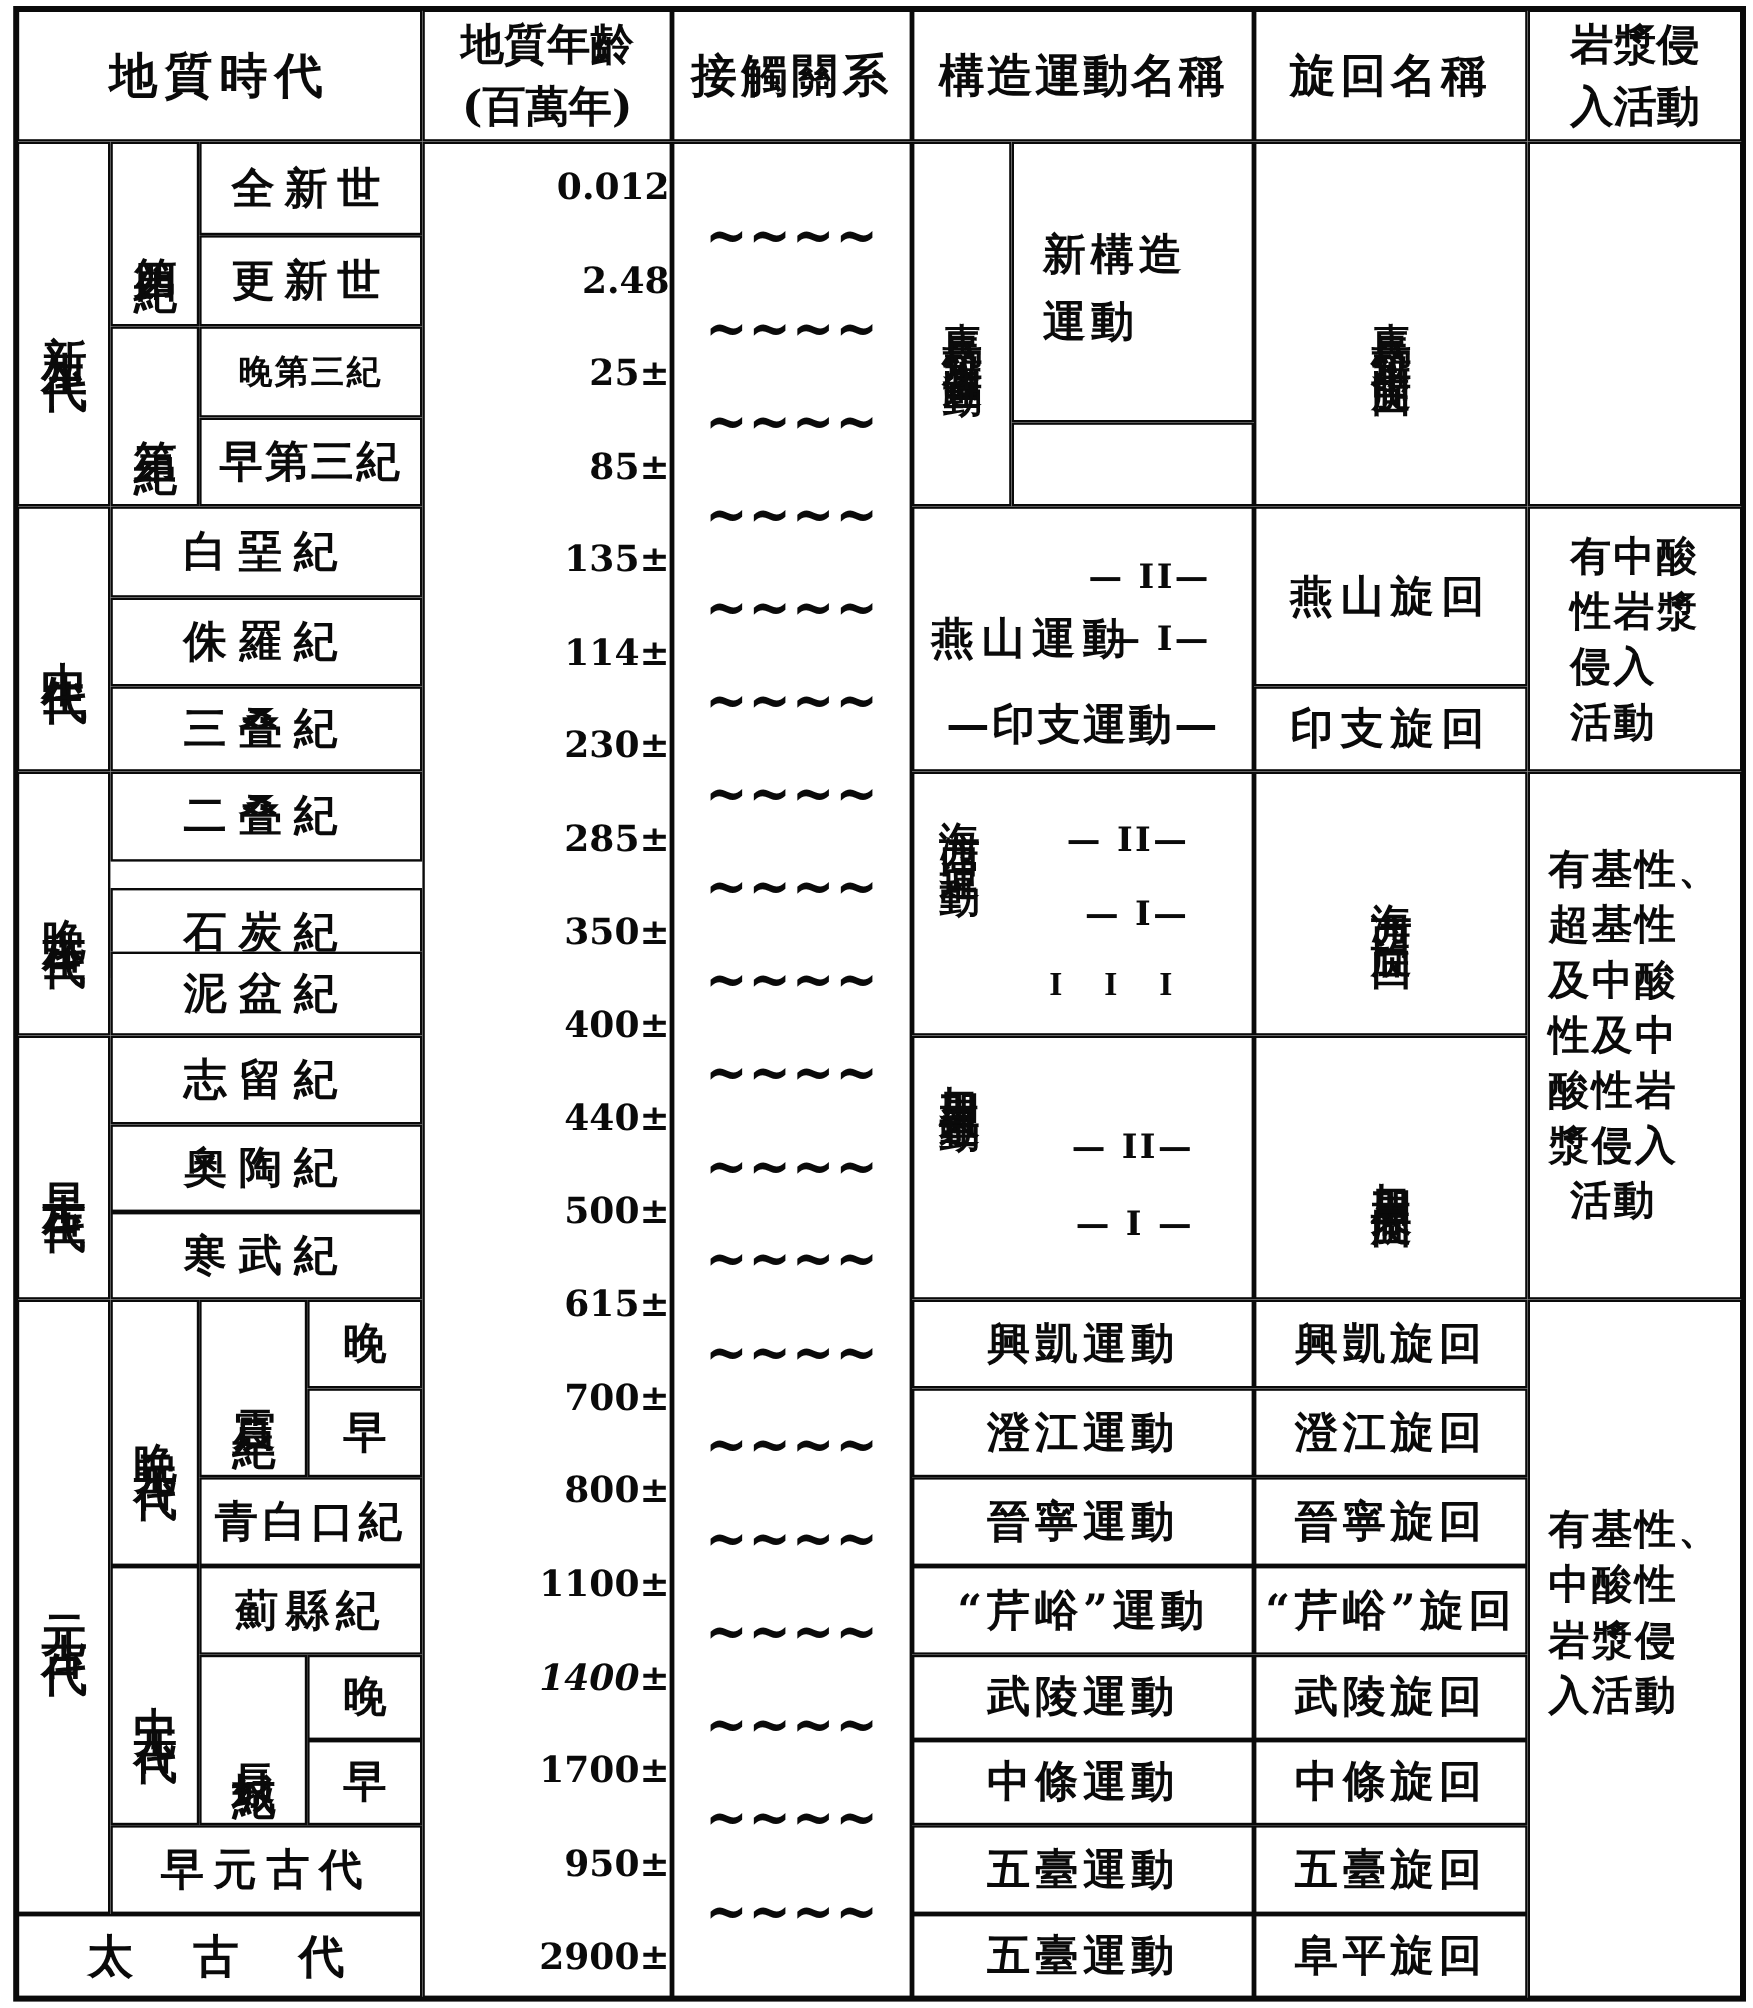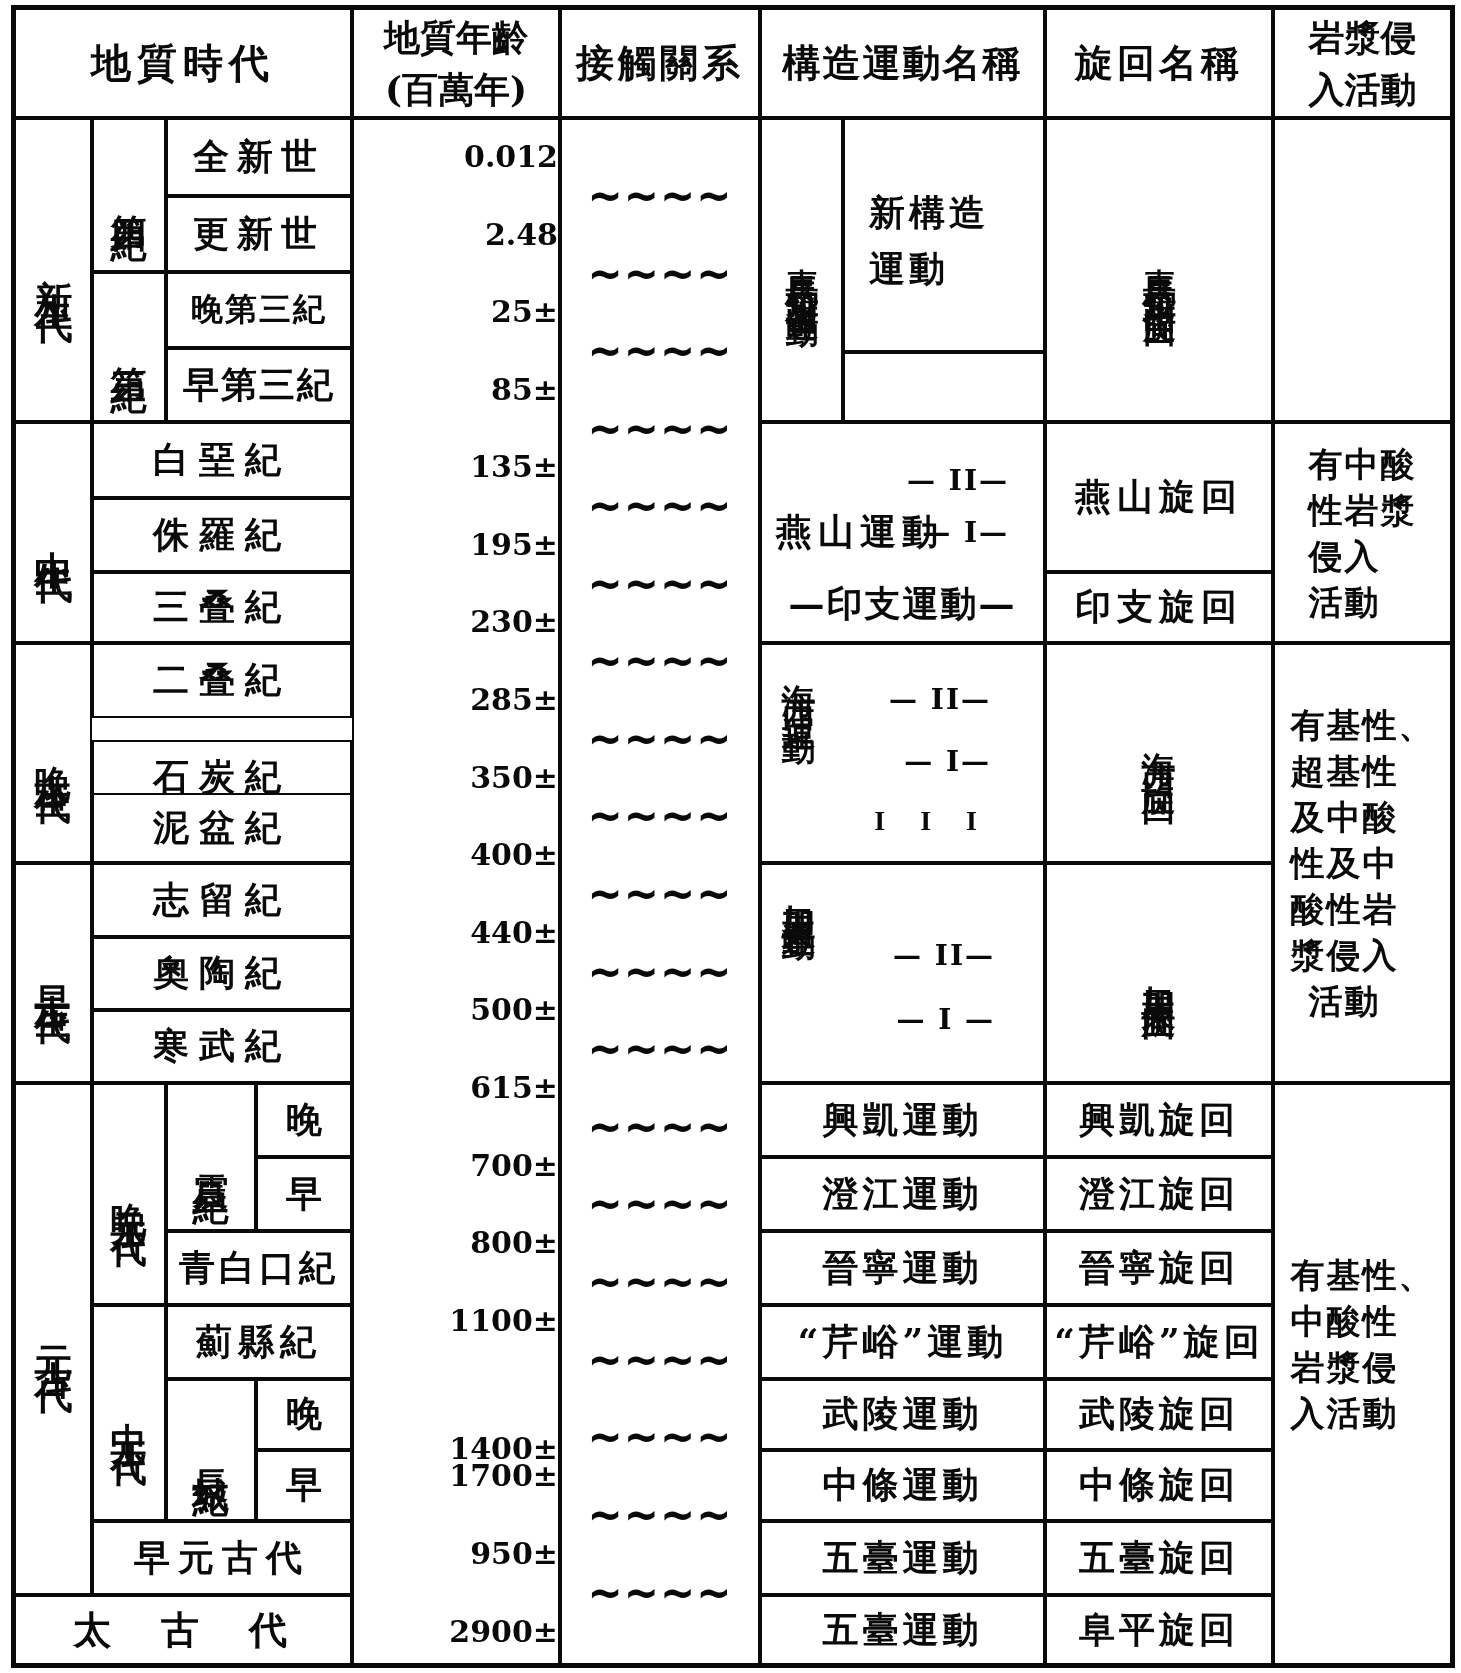--- a/index.html
+++ b/index.html
@@ -55,7 +55,7 @@
   <div class="cell" style="left:166px;top:118px;width:186px;height:78px;font-size:36px;letter-spacing:8px;">全新世</div>
   <div class="cell" style="left:166px;top:196px;width:186px;height:76px;font-size:36px;letter-spacing:8px;">更新世</div>
   <div class="cell vt" style="left:92px;top:272px;width:74px;height:150px;font-size:36px;letter-spacing:6px;">第三紀</div>
-  <div class="cell" style="left:166px;top:272px;width:186px;height:76px;font-size:32px;letter-spacing:2px;">晚第三紀</div>
+  <div class="cell" style="left:166px;top:272px;width:186px;height:76px;font-size:28px;letter-spacing:2px;">晚第三紀</div>
   <div class="cell" style="left:166px;top:348px;width:186px;height:74px;font-size:36px;letter-spacing:2px;">早第三紀</div>
 
   <div class="cell" style="left:92px;top:422px;width:260px;height:76px;font-size:36px;letter-spacing:10px;">白堊紀</div>

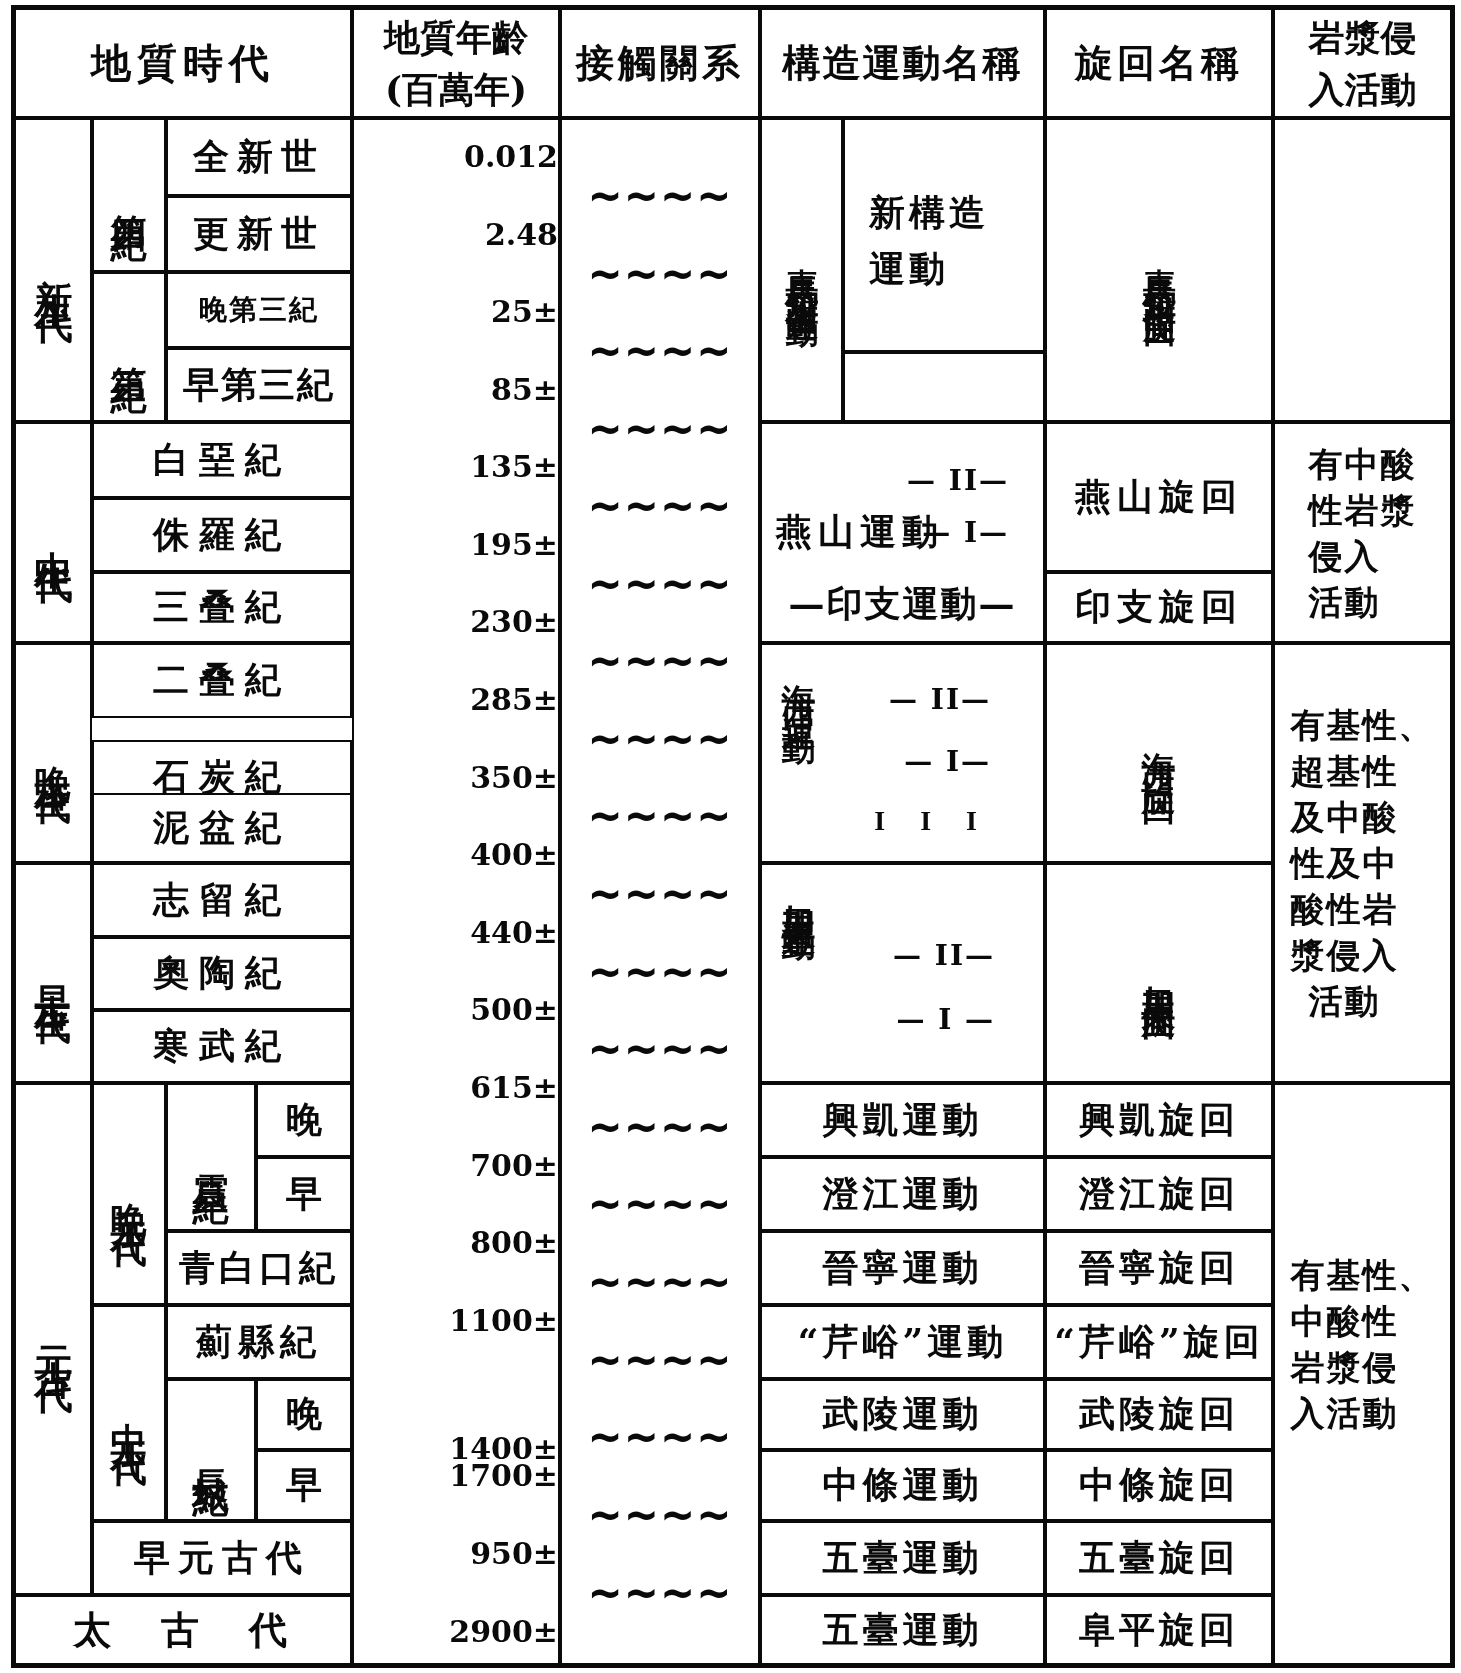--- a/index.html
+++ b/index.html
@@ -86,7 +86,7 @@
       <div class="age" style="top: 173px;">25±</div>
       <div class="age" style="top: 251px;">85±</div>
       <div class="age" style="top: 328px;">135±</div>
-      <div class="age" style="top: 406px;">195±</div>
+      <div class="age" style="top: 406px;">114±</div>
       <div class="age" style="top: 483px;">230±</div>
       <div class="age" style="top: 561px;">285±</div>
       <div class="age" style="top: 639px;">350±</div>

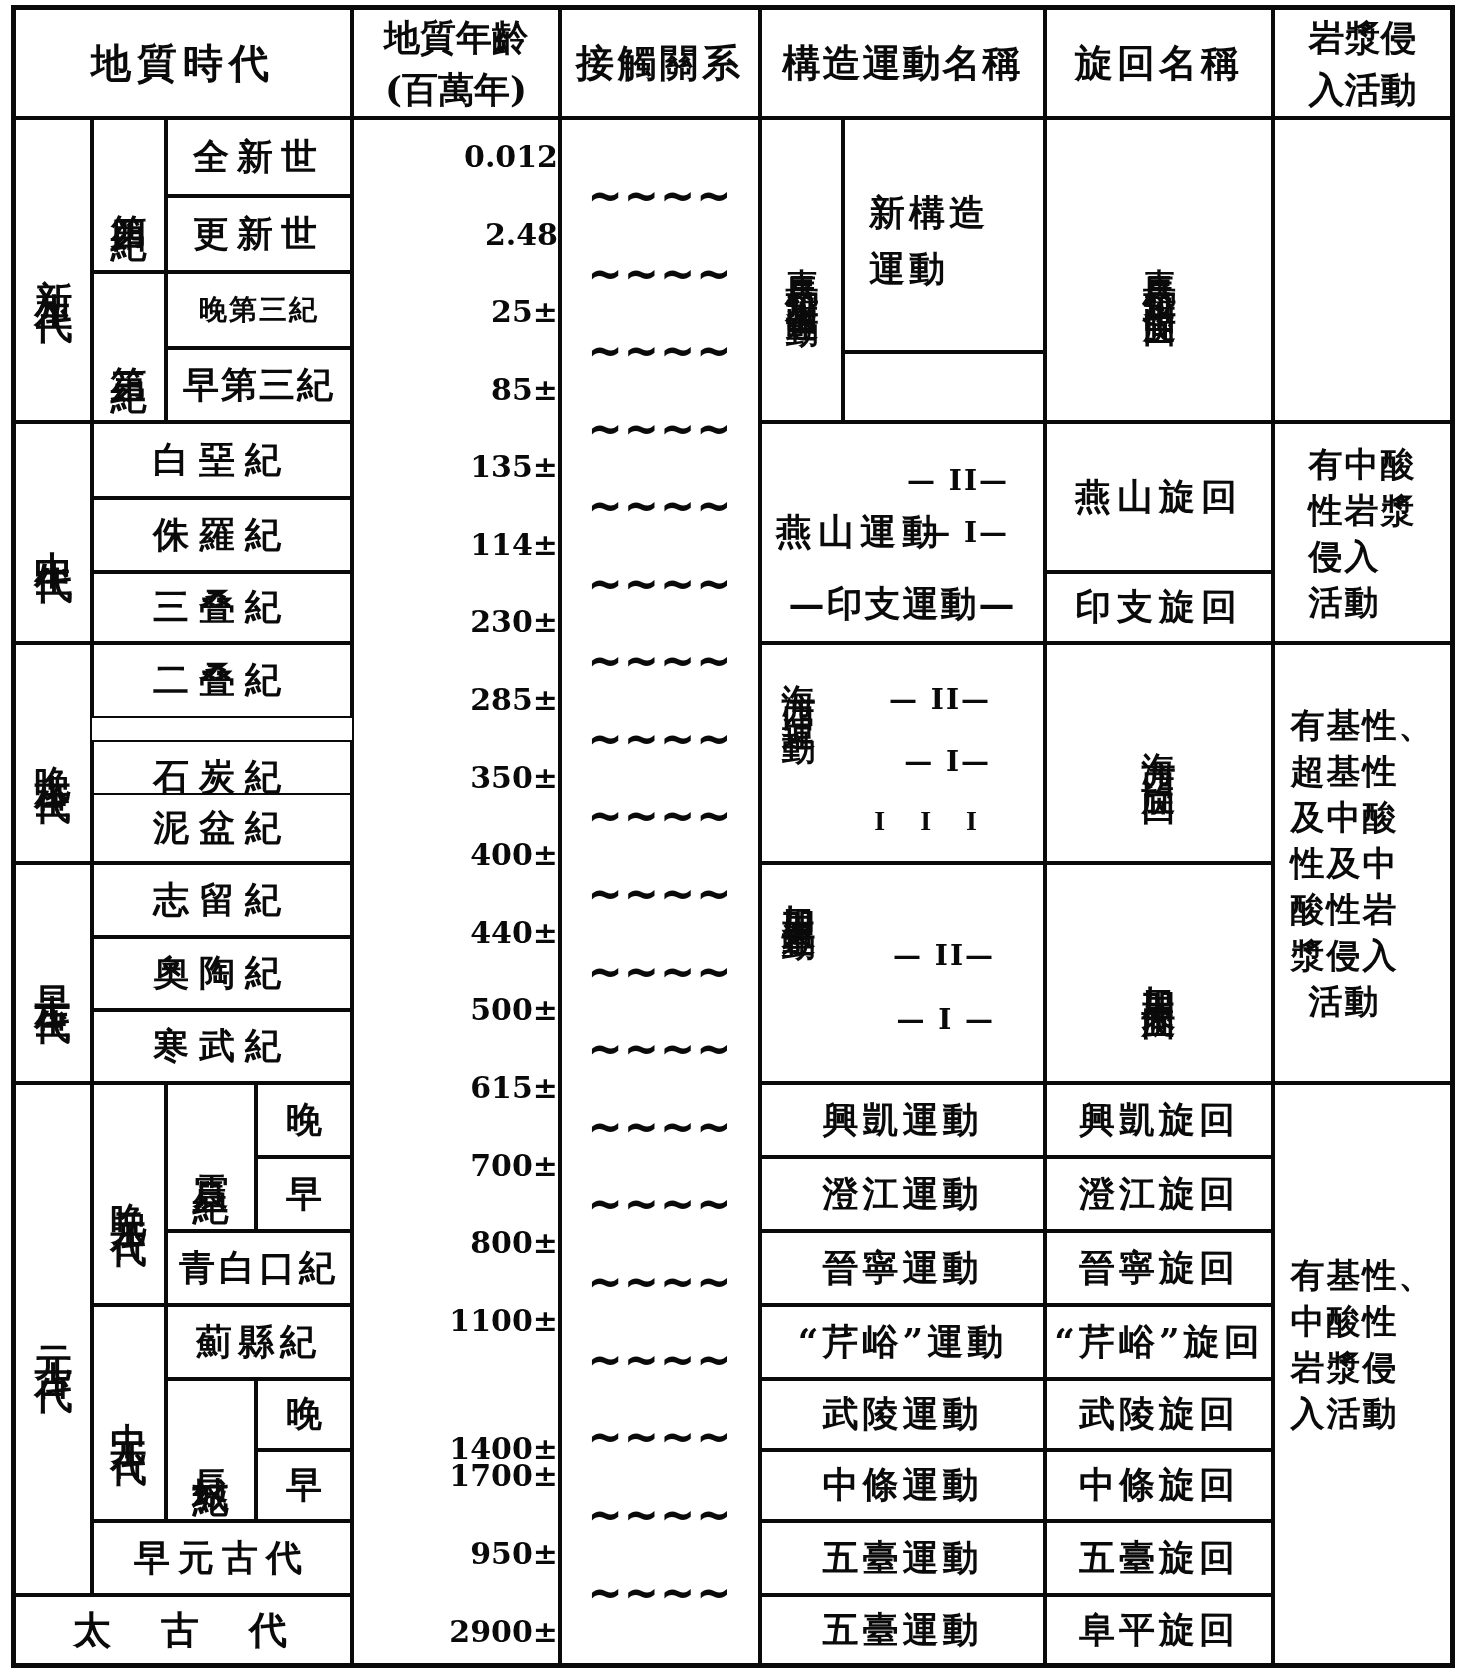--- a/index.html
+++ b/index.html
@@ -97,7 +97,7 @@
       <div class="age" style="top: 1027px;">700±</div>
       <div class="age" style="top: 1104px;">800±</div>
       <div class="age" style="top: 1182px;">1100±</div>
-      <div class="age" style="top: 1310px;">1400±</div>
+      <div class="age" style="top: 1260px; font-style: italic;">1400±</div>
       <div class="age" style="top: 1337px;">1700±</div>
       <div class="age" style="top: 1415px;">950±</div>
       <div class="age" style="top: 1493px;">2900±</div>

